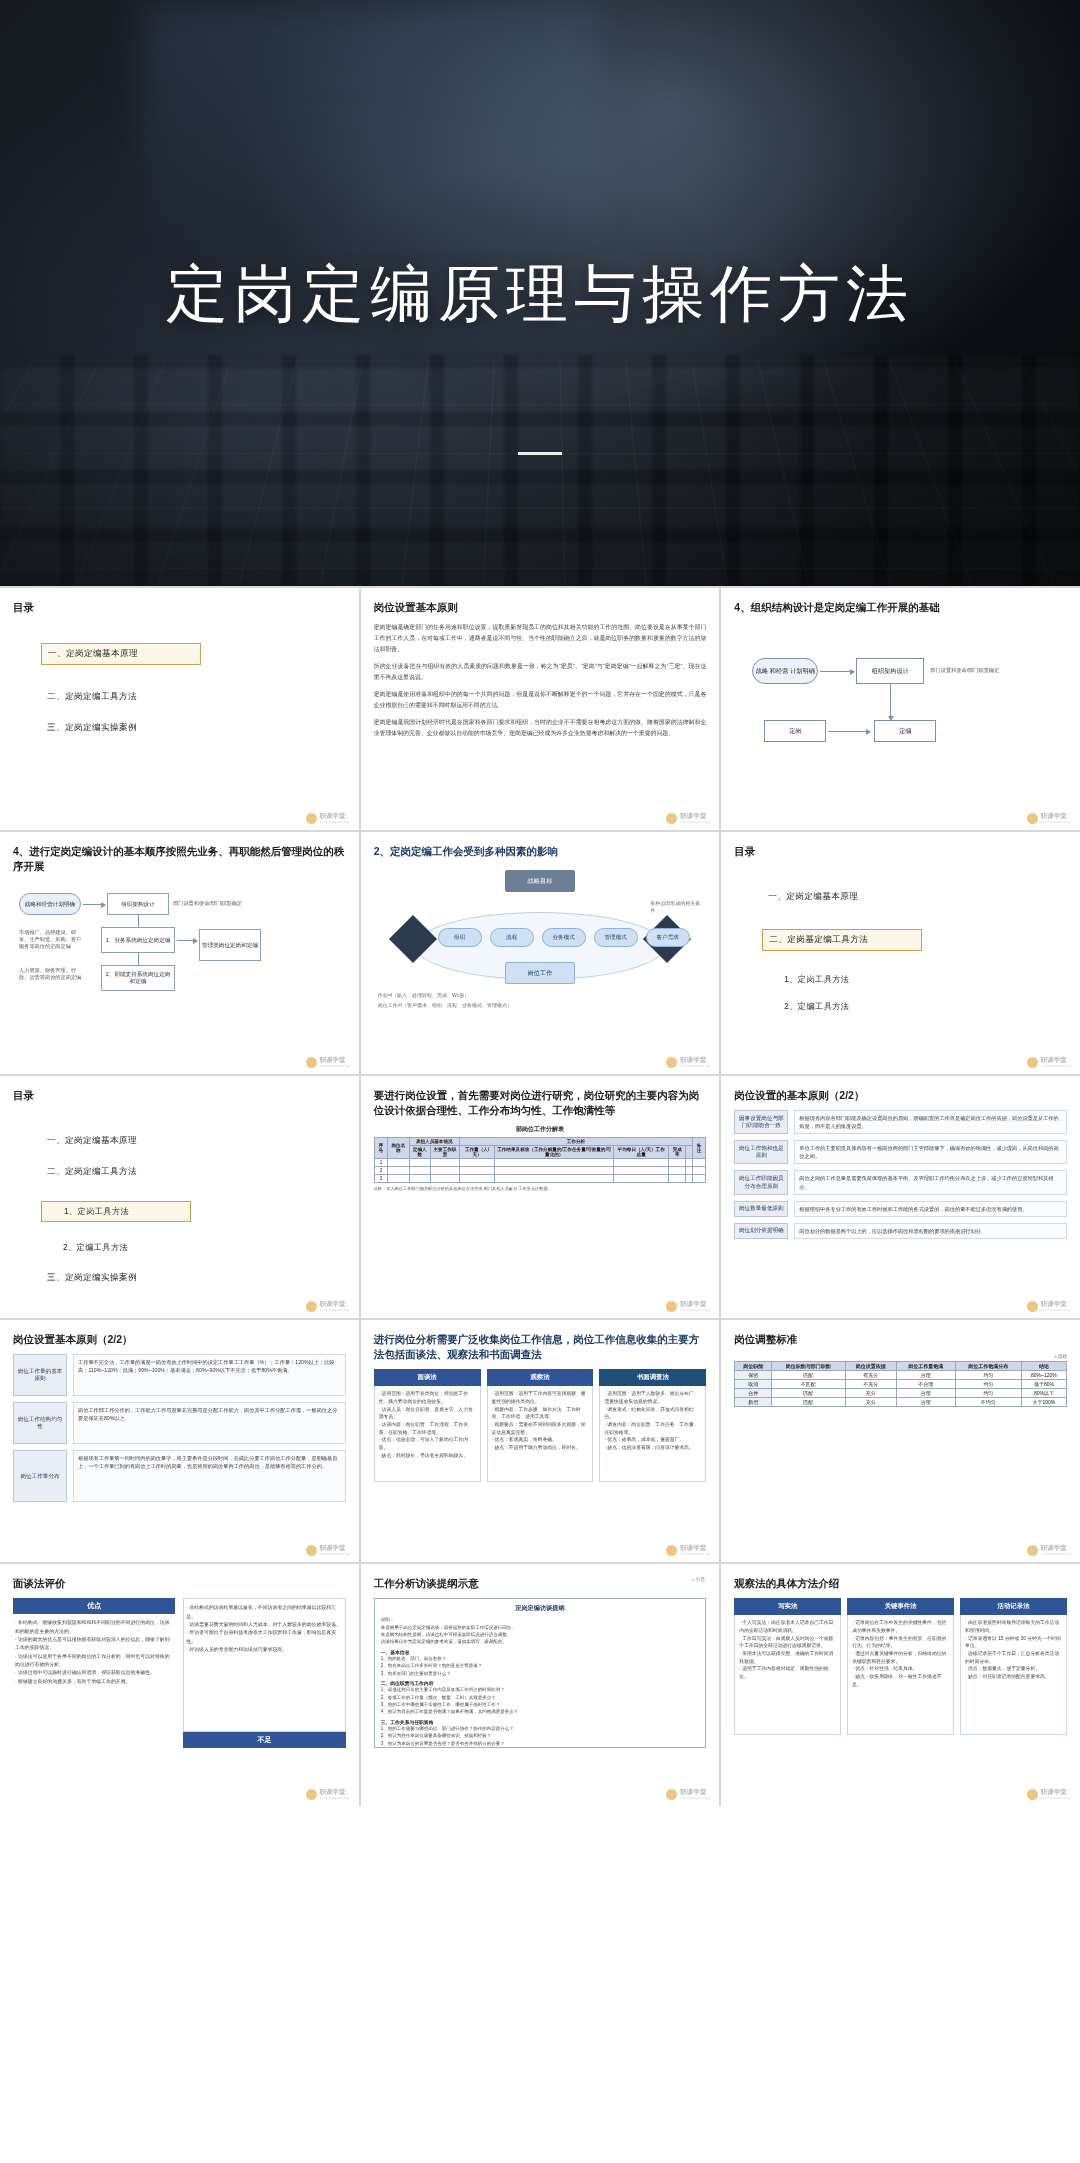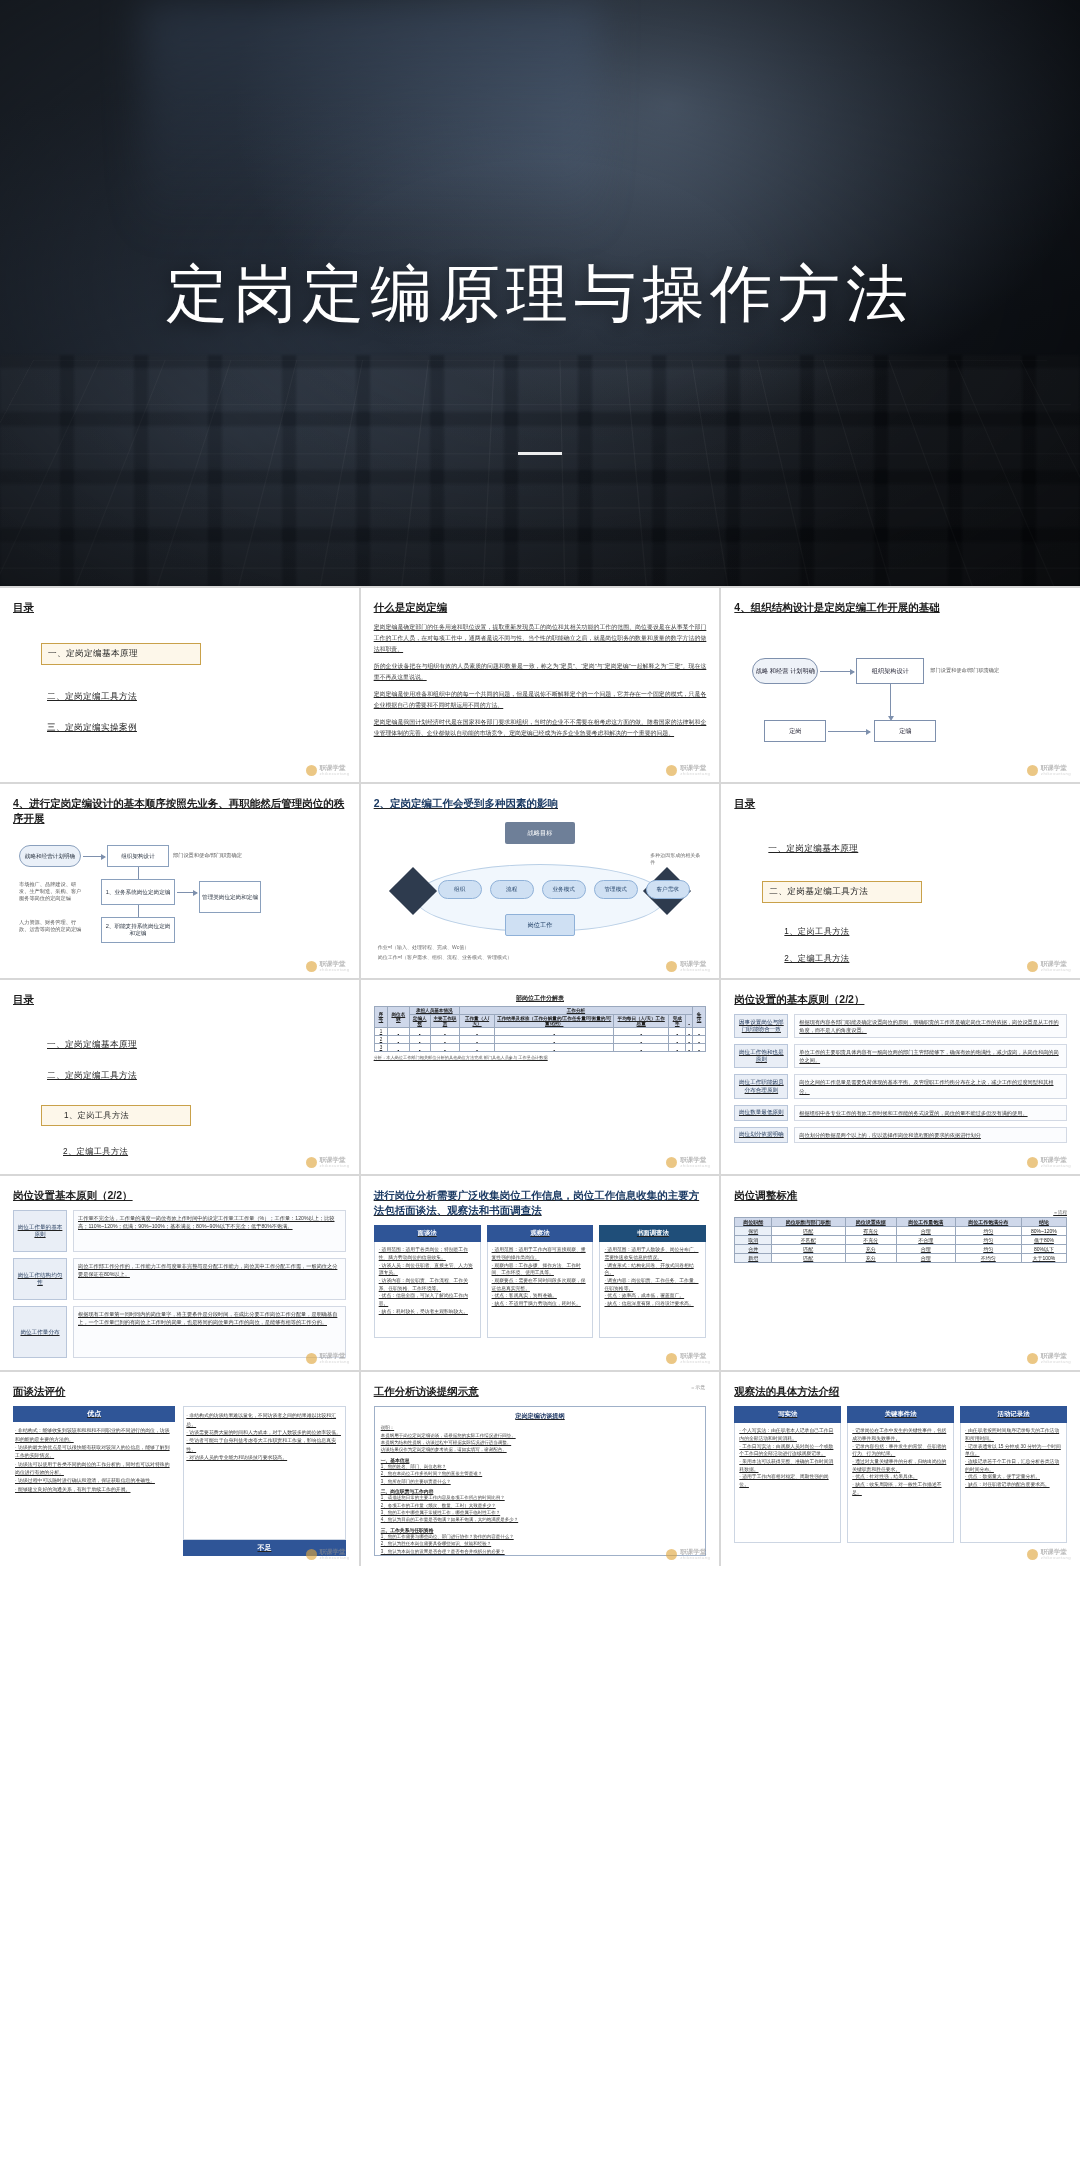--- a/index.html
+++ b/index.html
@@ -78,10 +78,9 @@
   .slide {
     position:relative;
     background:#ffffff;
-    height:194px;
+    height:242px;
     padding:12px 13px 18px 13px;
     overflow:hidden;
-    text-decoration:underline;
   }
   .s-title {
     font-size:10.5px;

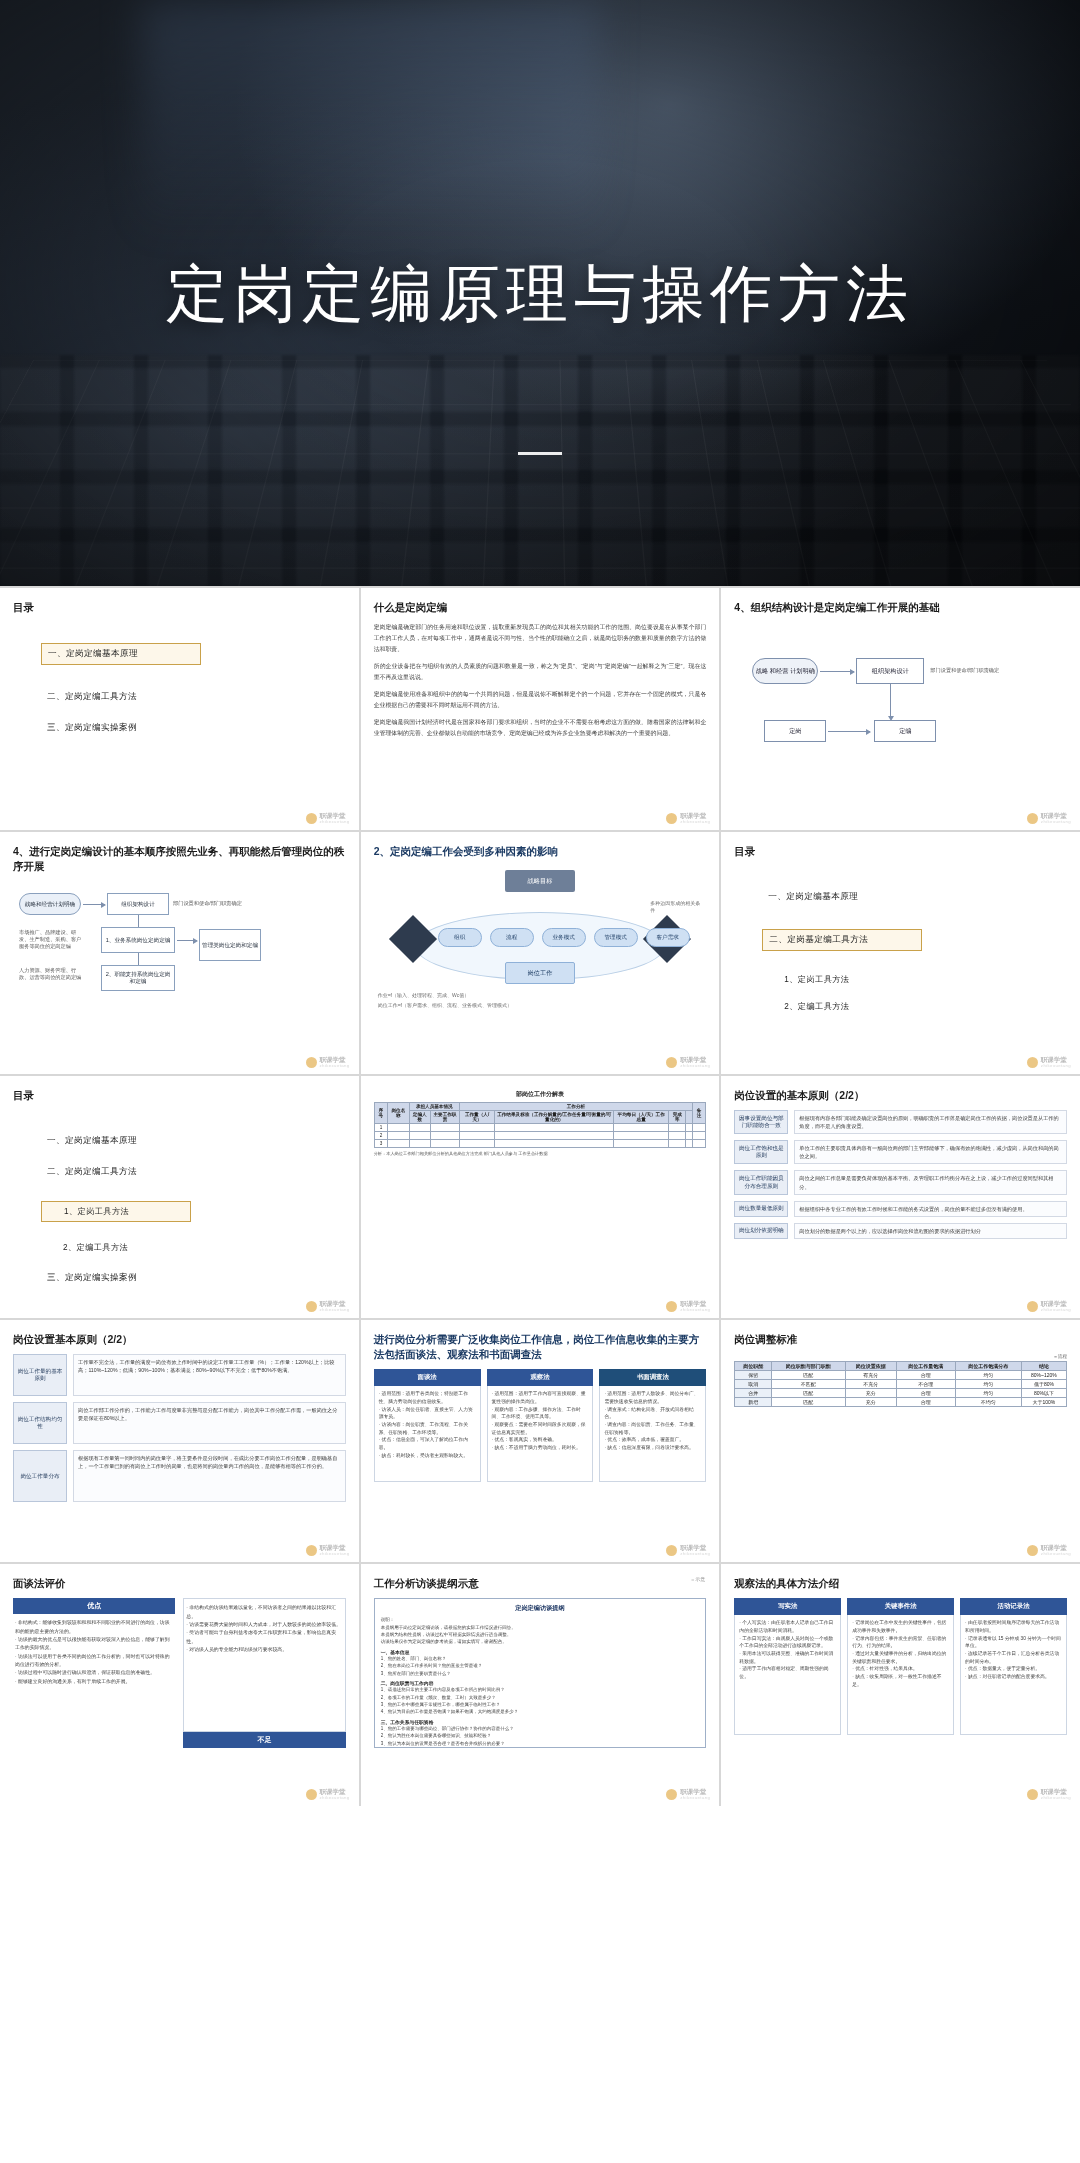--- a/index.html
+++ b/index.html
@@ -268,7 +268,7 @@
     </div>
 
     <div class="slide">
-      <div class="s-title">什么是定岗定编</div>
+      <div class="s-title">岗位设置基本原则</div>
       <p class="para">定岗定编是确定部门的任务用途和职位设置，提取重新发现员工的岗位和其相关功能的工作的范围。岗位要设是在从事某个部门工作的工作人员，在对每项工作中，通两者是说不同与性、当个性的职能确立之后，就是岗位职务的数量和质量的数字方法的做法和职责。</p>
       <p class="para">所的企业设备把在与组织有效的人员素质的问题和数量是一致，称之为“定员”、“定岗”与“定岗定编”一起解释之为“三定”。现在这里不再及这里说说。</p>
       <p class="para">定岗定编是使用准备和组织中的的每一个共同的问题，但是是说你不断解释定个的一个问题，它并存在一个固定的模式，只是各企业根据自己的需要和不同时期运用不同的方法。</p>

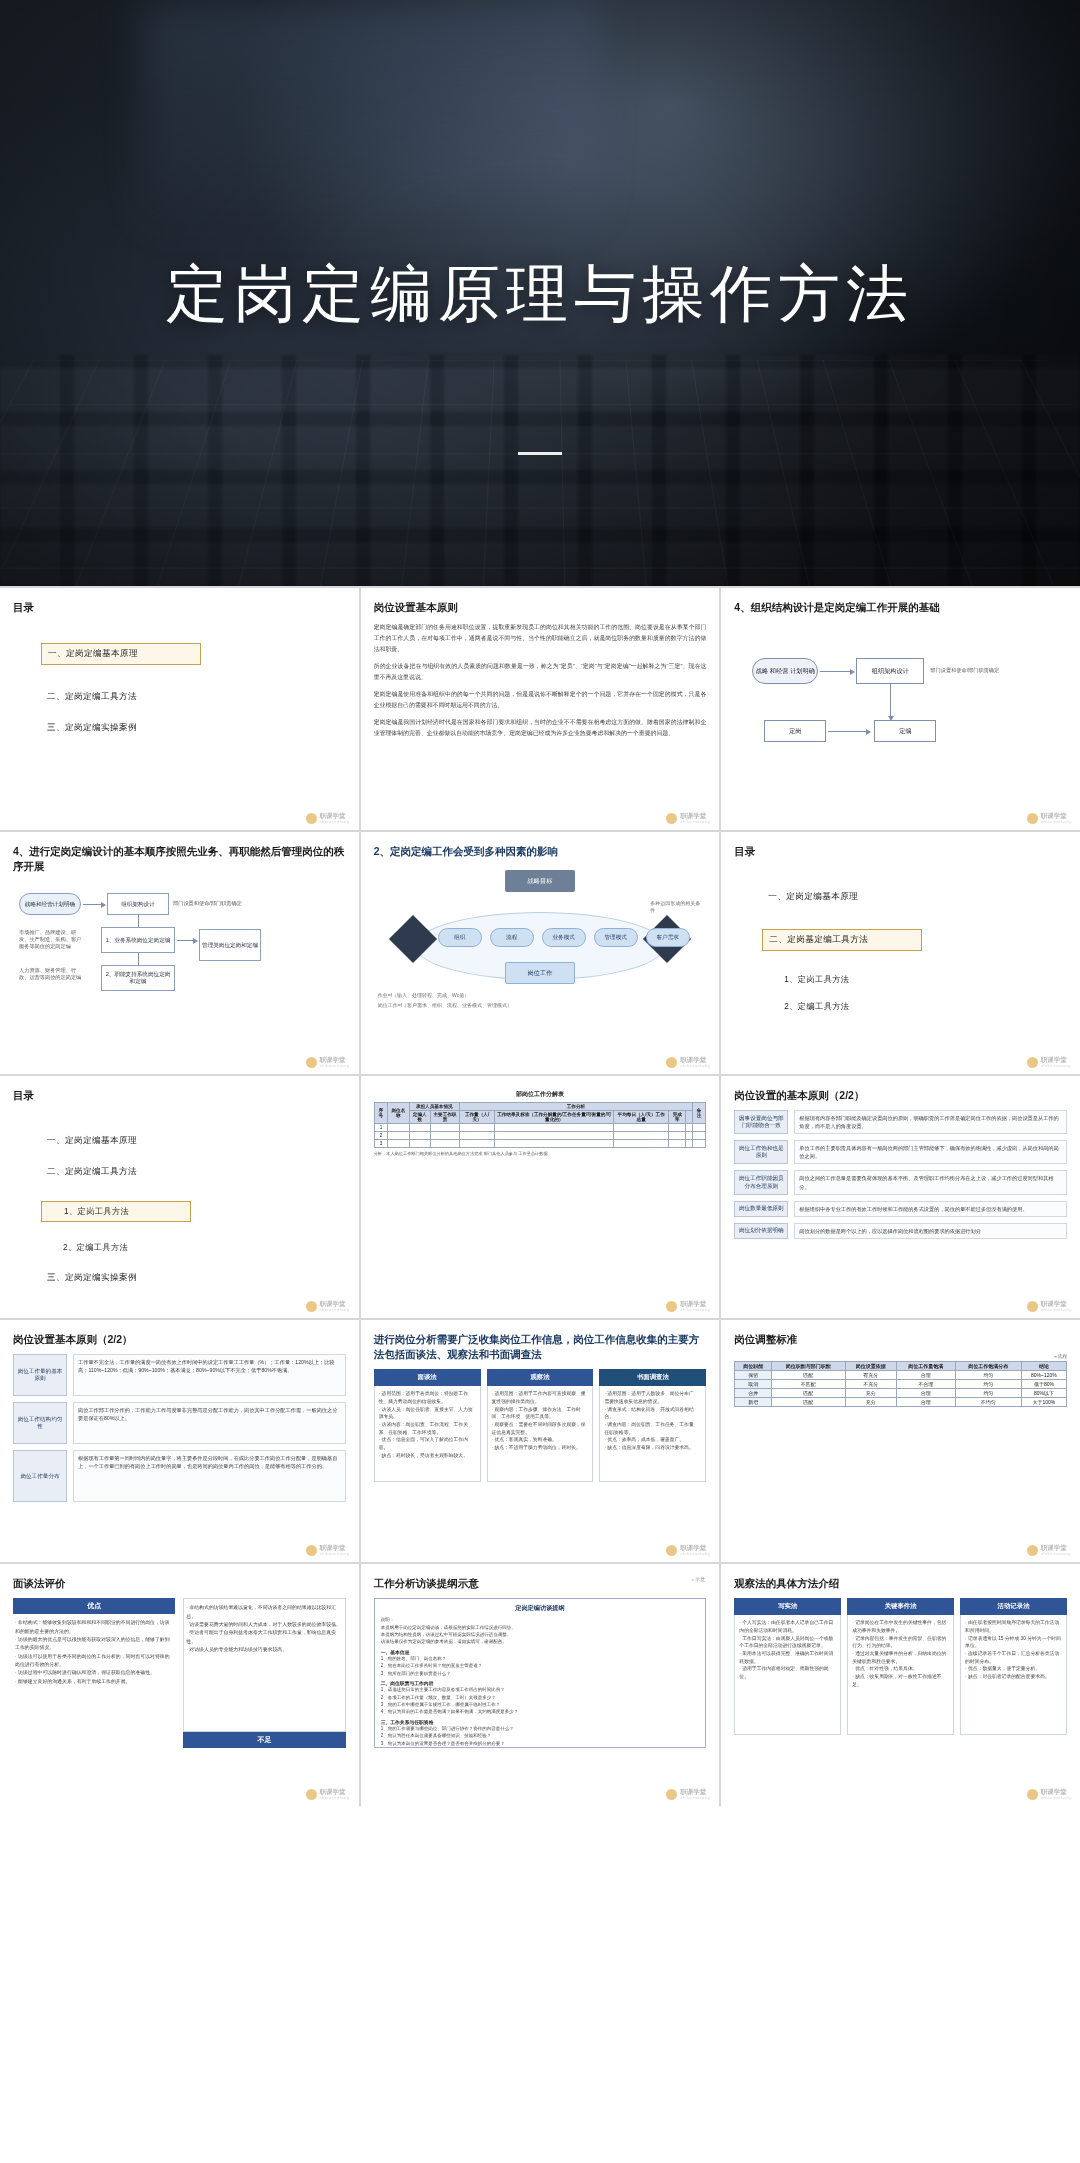--- a/index.html
+++ b/index.html
@@ -392,6 +392,7 @@
     </div>
 
     <div class="slide">
+      <div class="s-title">要进行岗位设置，首先需要对岗位进行研究，岗位研究的主要内容为岗位设计依据合理性、工作分布均匀性、工作饱满性等</div>
       <div class="tbl-cap">部岗位工作分解表</div>
       <table class="tb">
         <tbody>

